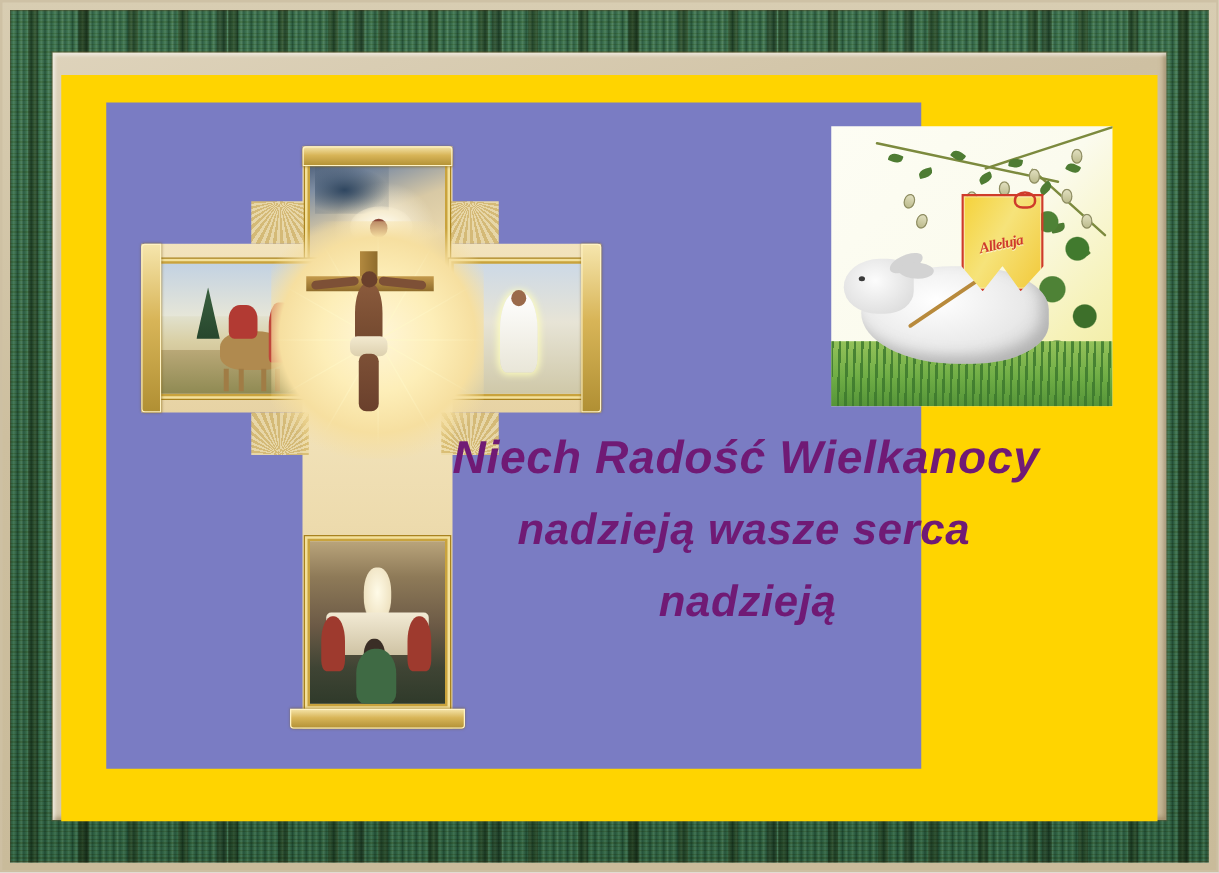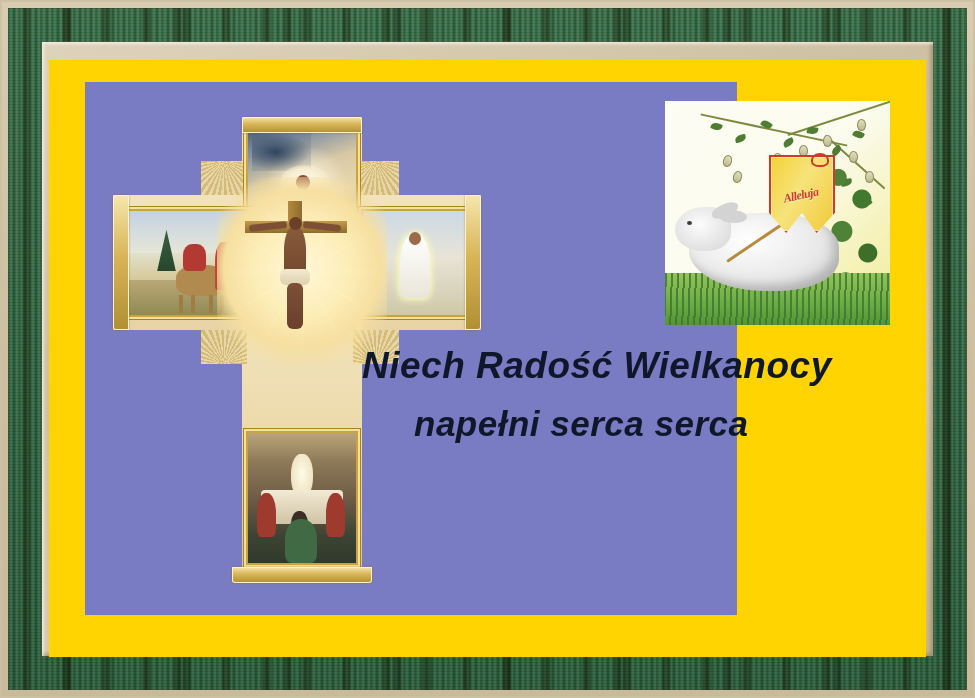--- a/index.html
+++ b/index.html
@@ -300,7 +300,7 @@
     position:absolute;
     font-family:"Liberation Sans",sans-serif;
     font-weight:bold;font-style:italic;
-    color:#0f172a;
+    color:#701a75;
     white-space:nowrap;
     letter-spacing:.5px;
   }

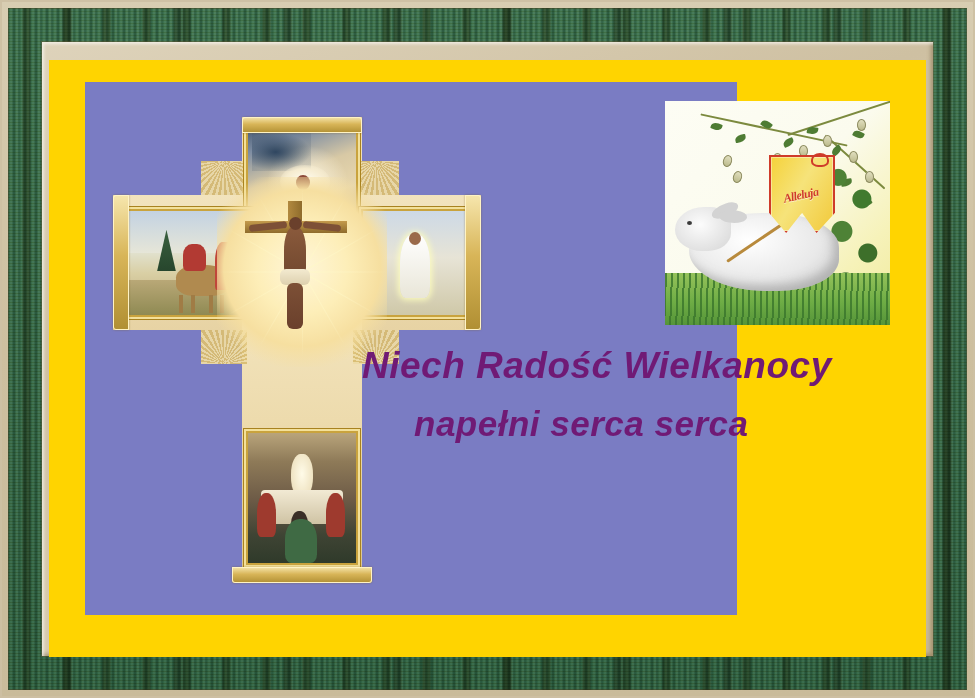--- a/index.html
+++ b/index.html
@@ -440,7 +440,7 @@
   </div>
 
   <div class="greet" id="line1">Niech Radość Wielkanocy</div>
-  <div class="greet" id="line2">napełni serca serca</div>
+  <div class="greet" id="line2">nadzieją wasze serca</div>
 
 </div>
 

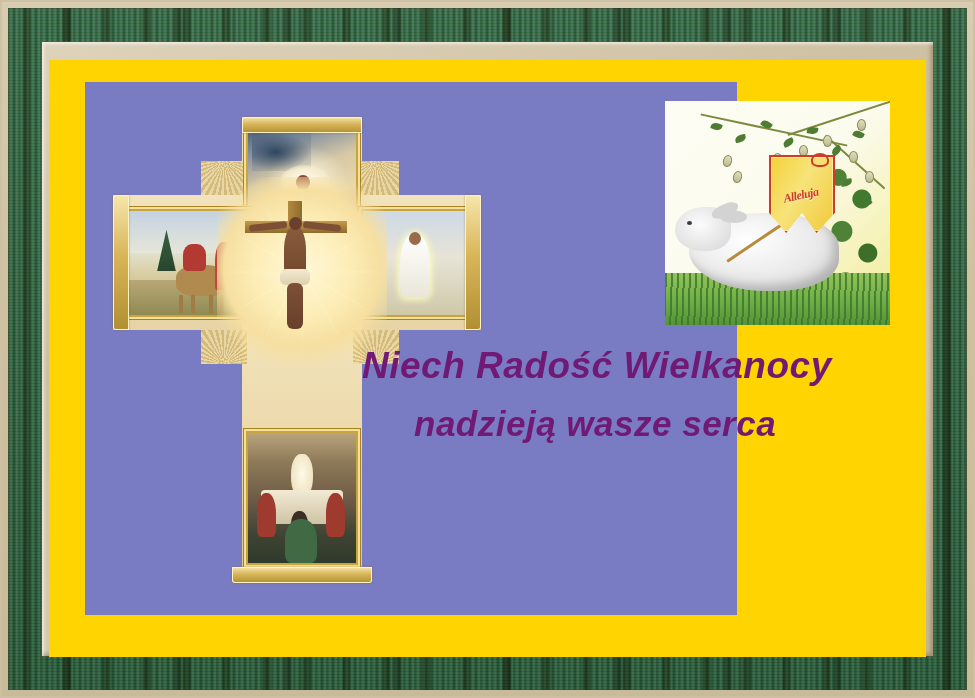--- a/index.html
+++ b/index.html
@@ -441,6 +441,7 @@
 
   <div class="greet" id="line1">Niech Radość Wielkanocy</div>
   <div class="greet" id="line2">nadzieją wasze serca</div>
+  <div class="greet" id="line3">nadzieją</div>
 
 </div>
 

